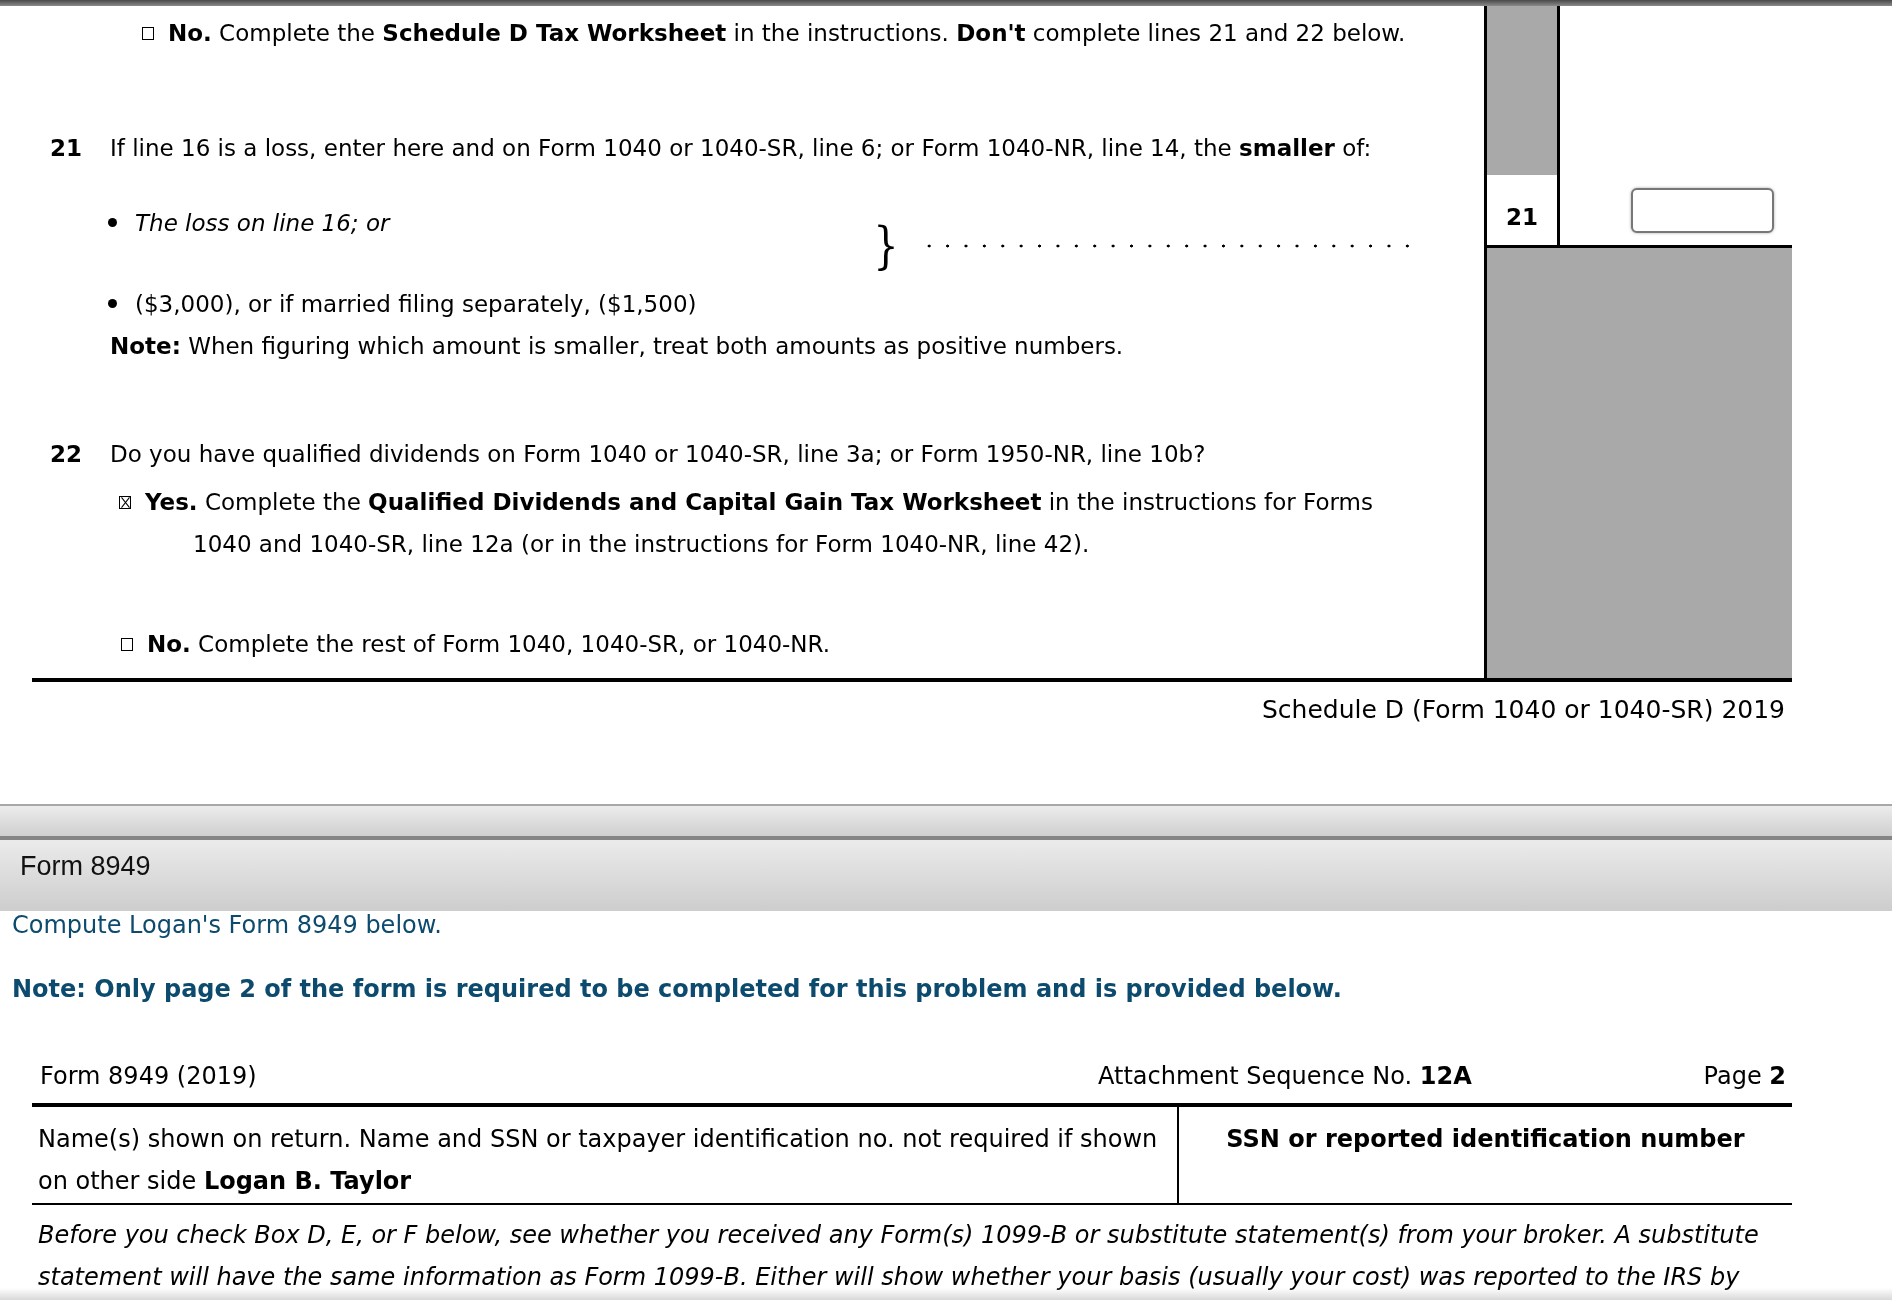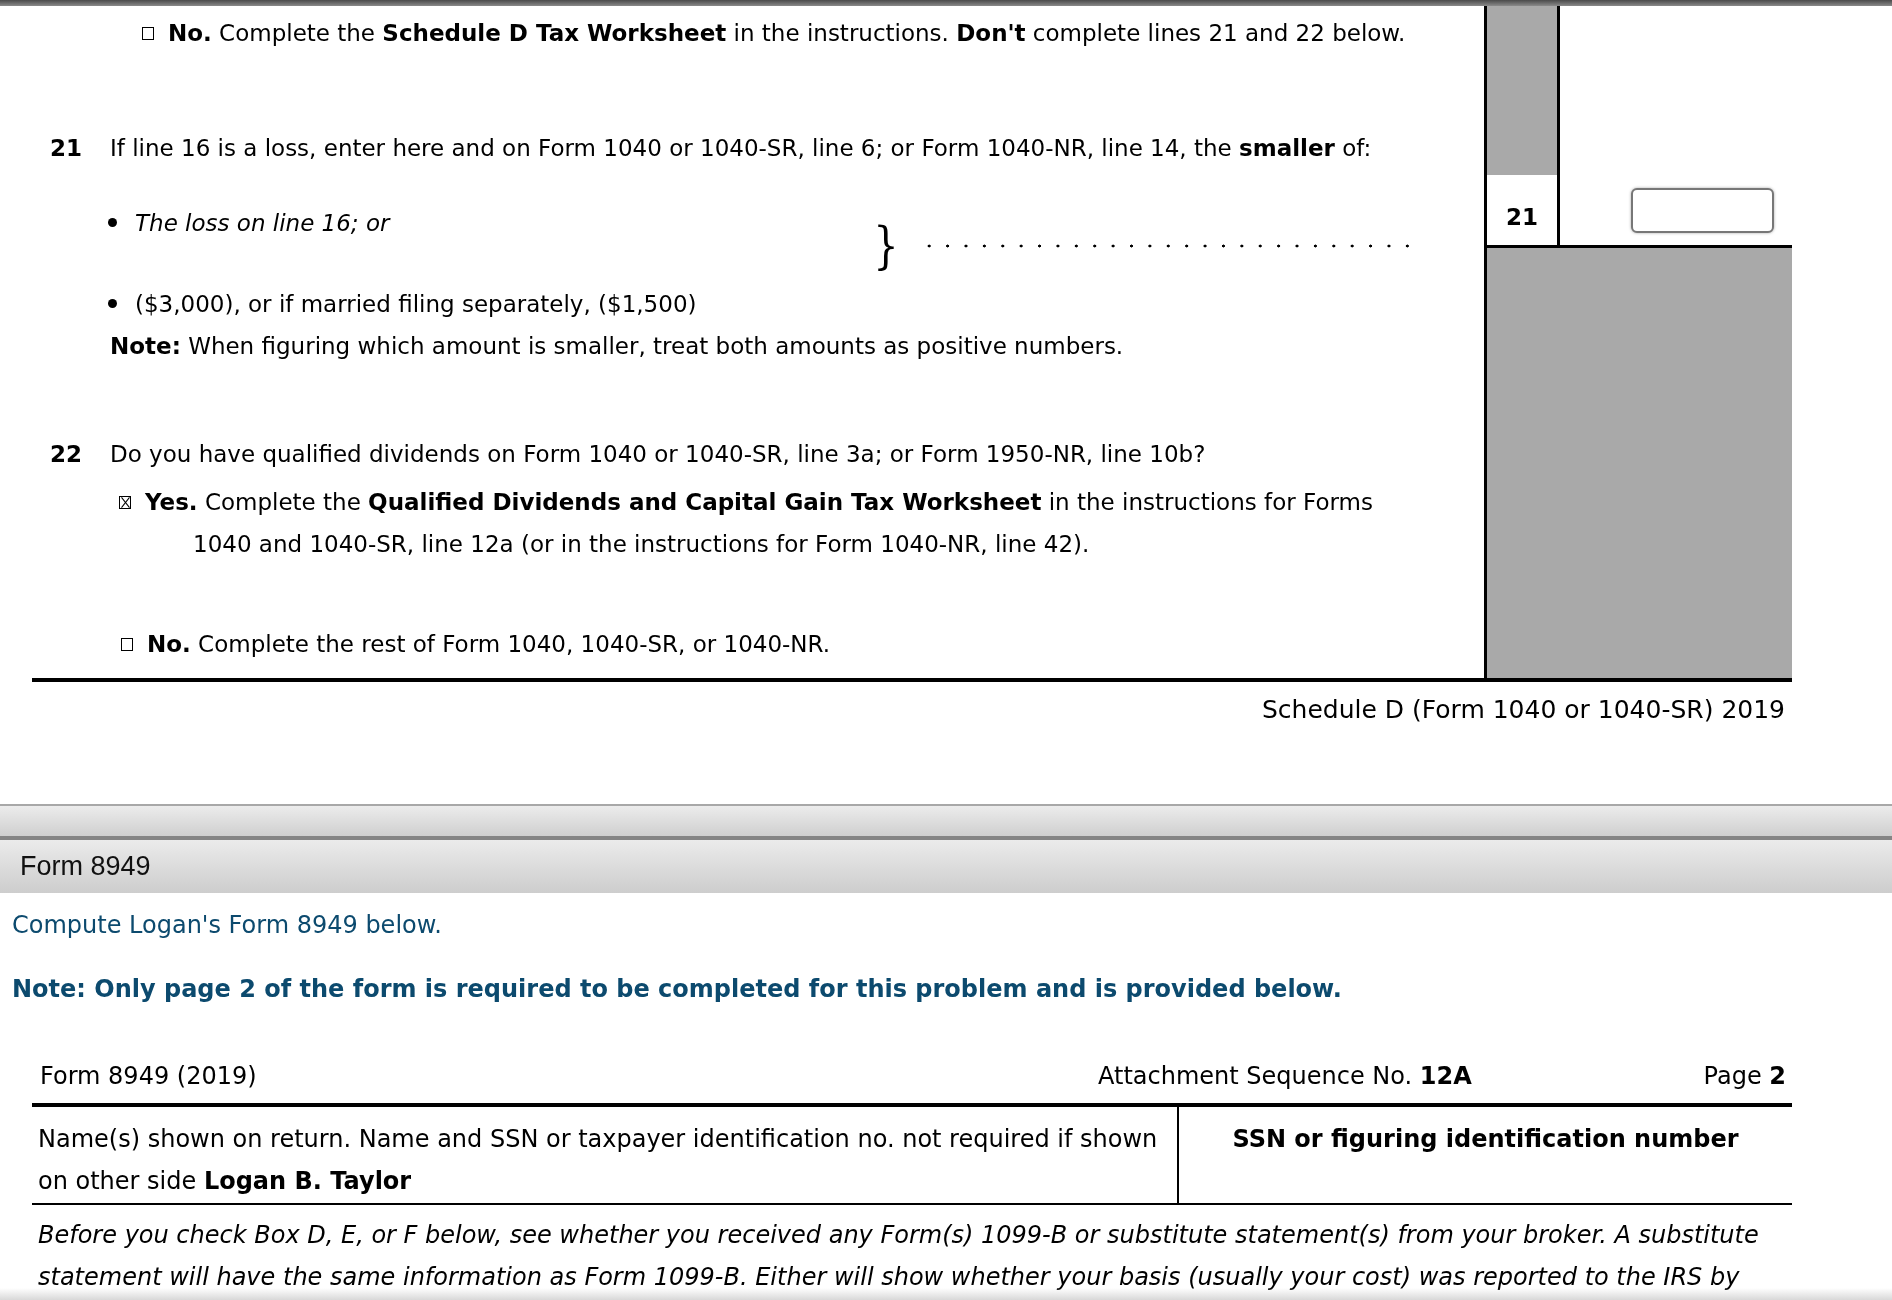--- a/index.html
+++ b/index.html
@@ -45,7 +45,7 @@
   .div-line1 { position: absolute; left: 0; top: 804px; width: 1892px; height: 2px; background: #a8a8a8; }
   .div-bar { position: absolute; left: 0; top: 806px; width: 1892px; height: 30px; background: linear-gradient(#ececec, #cfcfcf); }
   .div-line2 { position: absolute; left: 0; top: 836px; width: 1892px; height: 4px; background: #858585; }
-  .section-header { position: absolute; left: 0; top: 840px; width: 1892px; height: 53px;
+  .section-header { position: absolute; left: 0; top: 840px; width: 1892px; height: 71px;
     background: linear-gradient(#ebebeb, #cdcdcd); }
   .section-header span { position: absolute; left: 20px; top: 11px; font-family: "Liberation Sans", sans-serif; font-size: 27px; color: #111; }
 

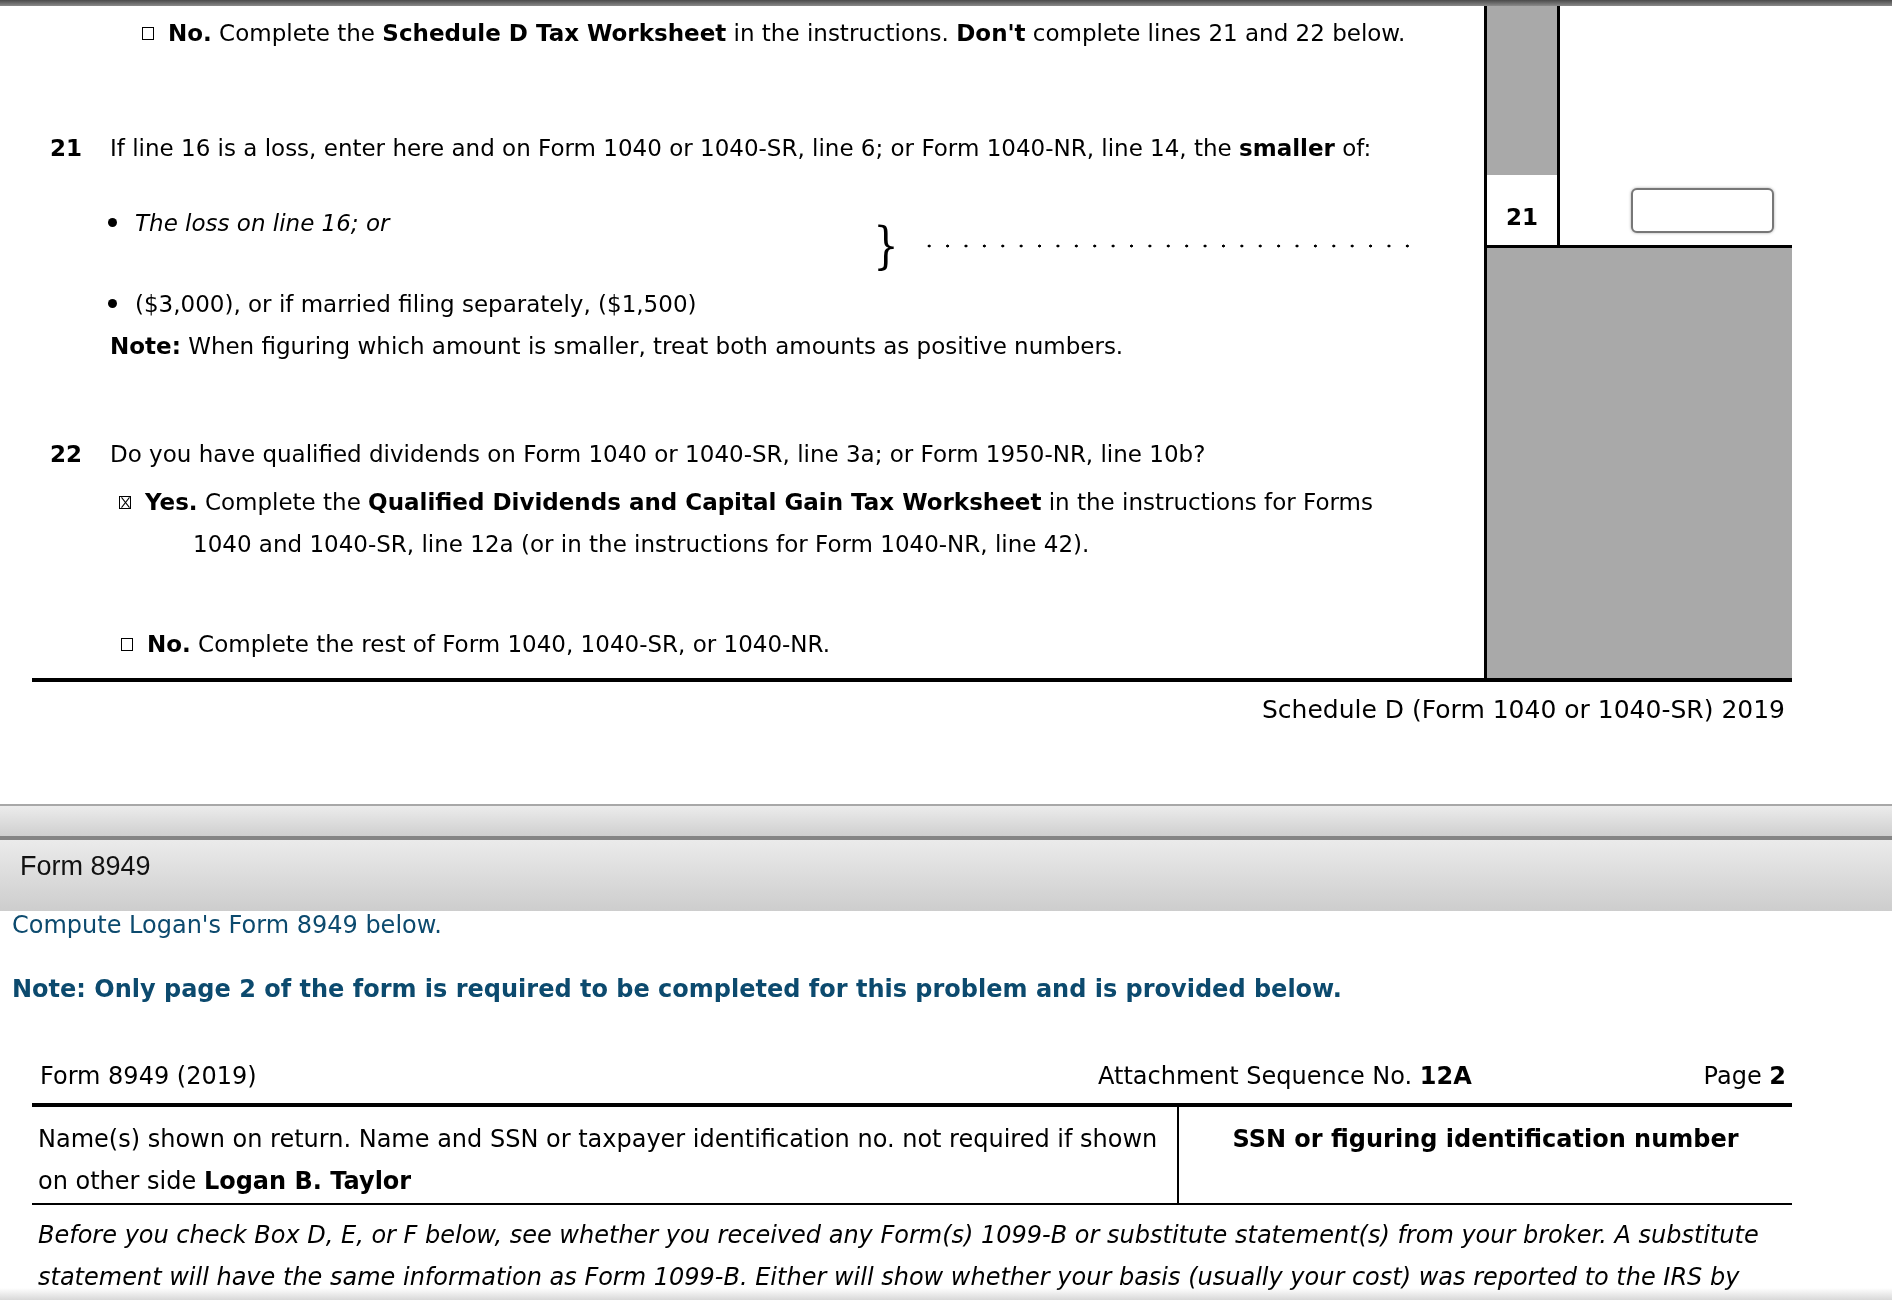--- a/index.html
+++ b/index.html
@@ -130,7 +130,7 @@
 </div>
 <div class="v-div"></div>
 <div class="ssn-cell">
-  <div style="font-weight:bold;">SSN or figuring identification number</div>
+  <div style="font-weight:bold;">SSN or reported identification number</div>
 </div>
 <div class="thin-rule"></div>
 

